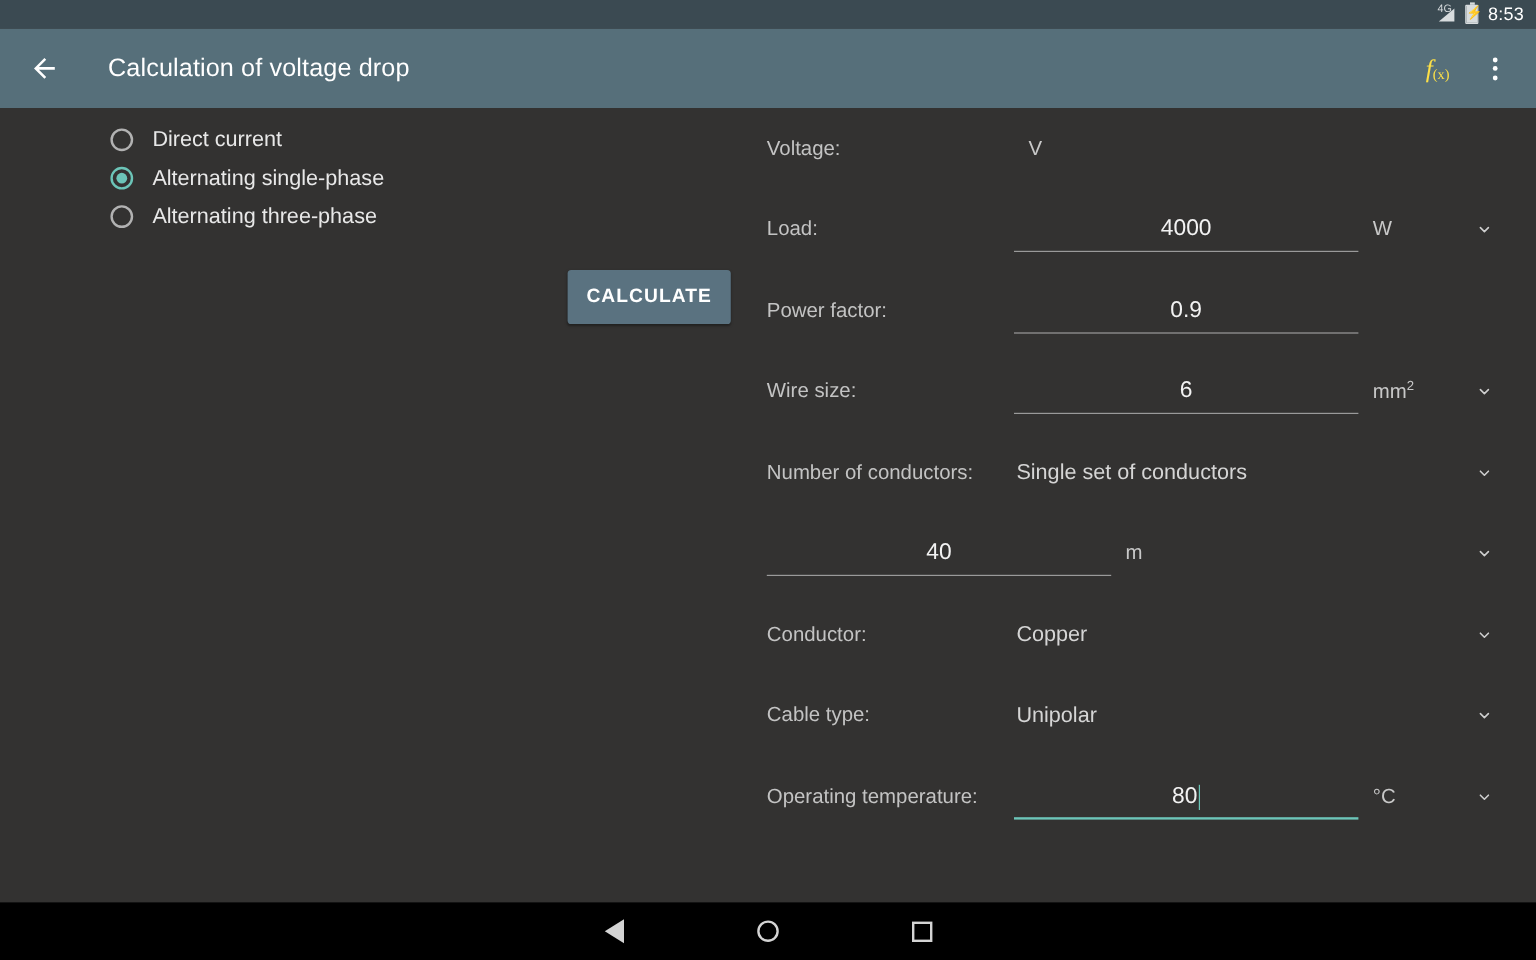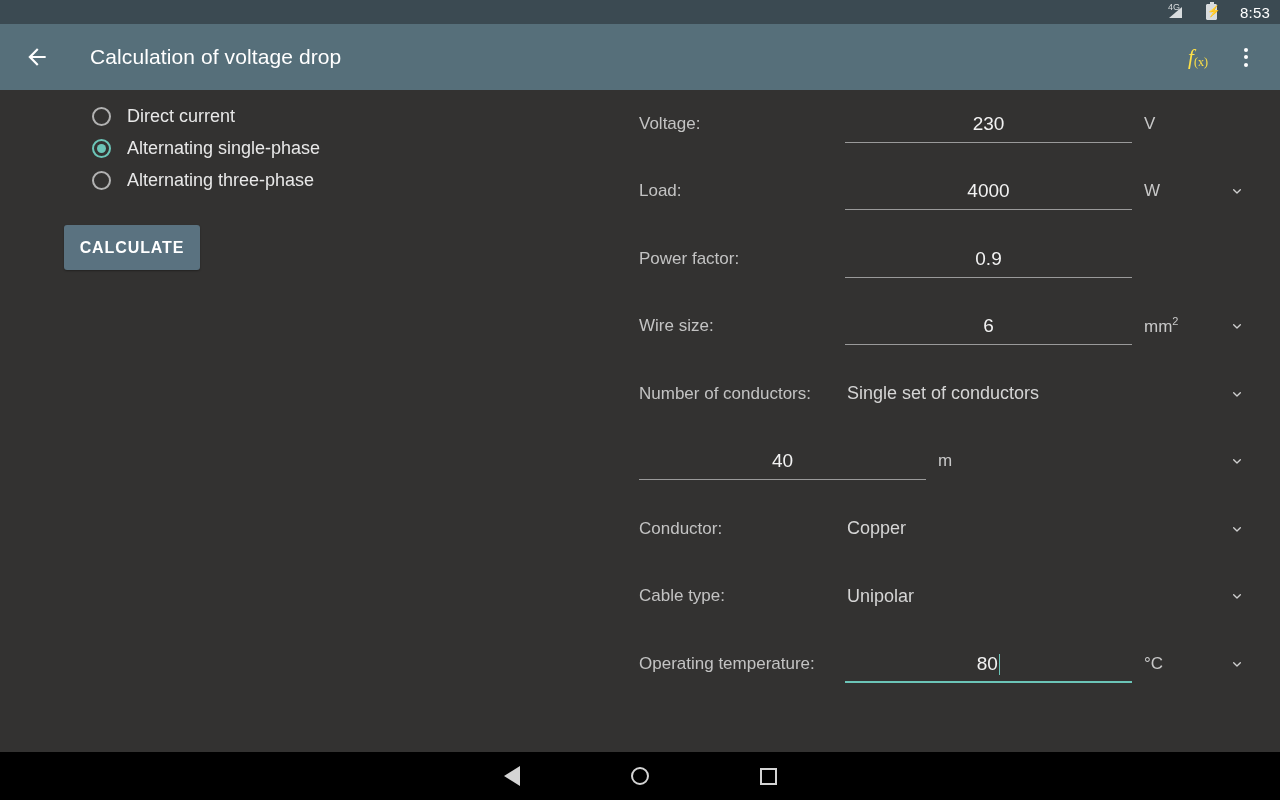--- a/index.html
+++ b/index.html
@@ -31,7 +31,7 @@
     padding-right: 10px;
     box-sizing: border-box;
   }
-  .sb-icons { display: flex; align-items: center; gap: 21px; }
+  .sb-icons { display: flex; align-items: center; gap: 6px; }
   .sig {
     position: relative;
     width: 17px; height: 14px;

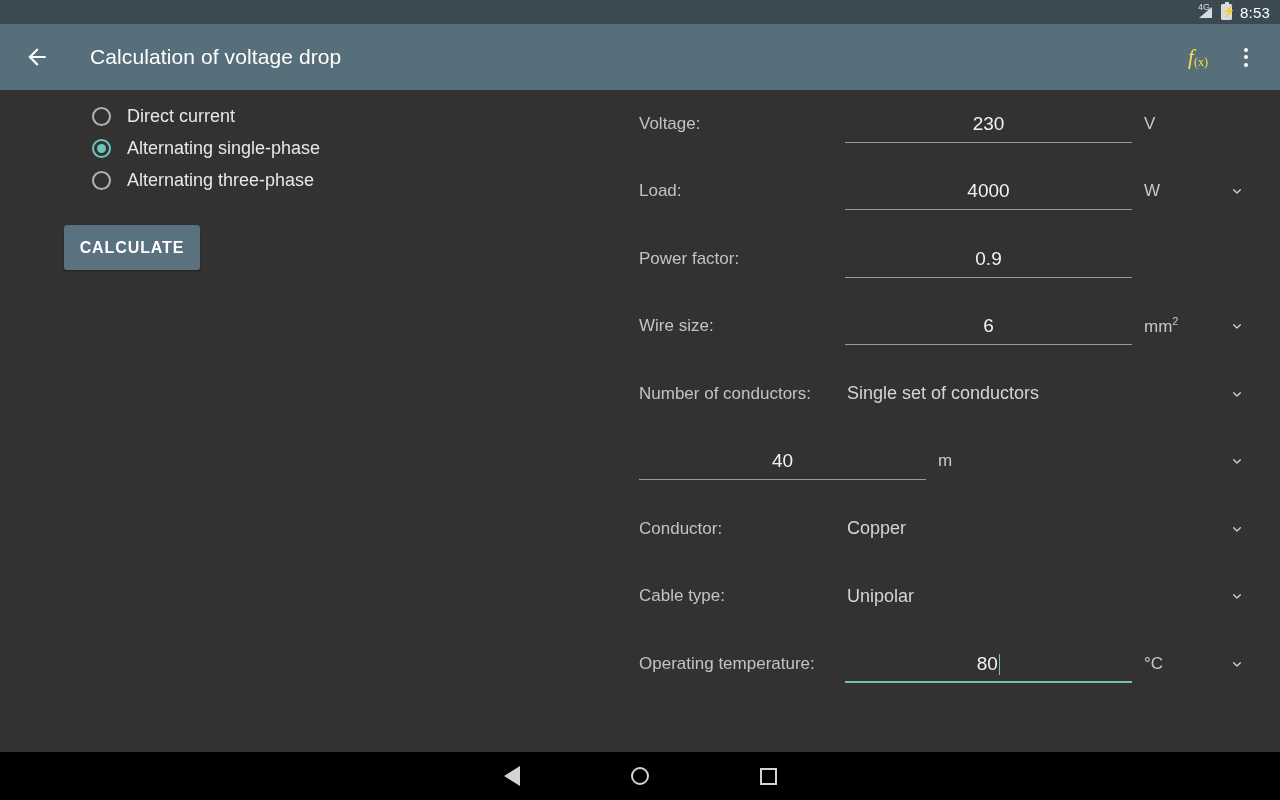--- a/index.html
+++ b/index.html
@@ -409,10 +409,6 @@
     <div class="right-pane">
         <div class="frow">
           <div class="flabel">Voltage:</div>
-          <div class="field">
-            <span class="val">230</span>
-            <span class="underline"></span>
-          </div>
           <span class="unit">V</span>
           <span class="chev right-edge hidden">
             <svg width="16" height="16" viewBox="0 0 24 24">

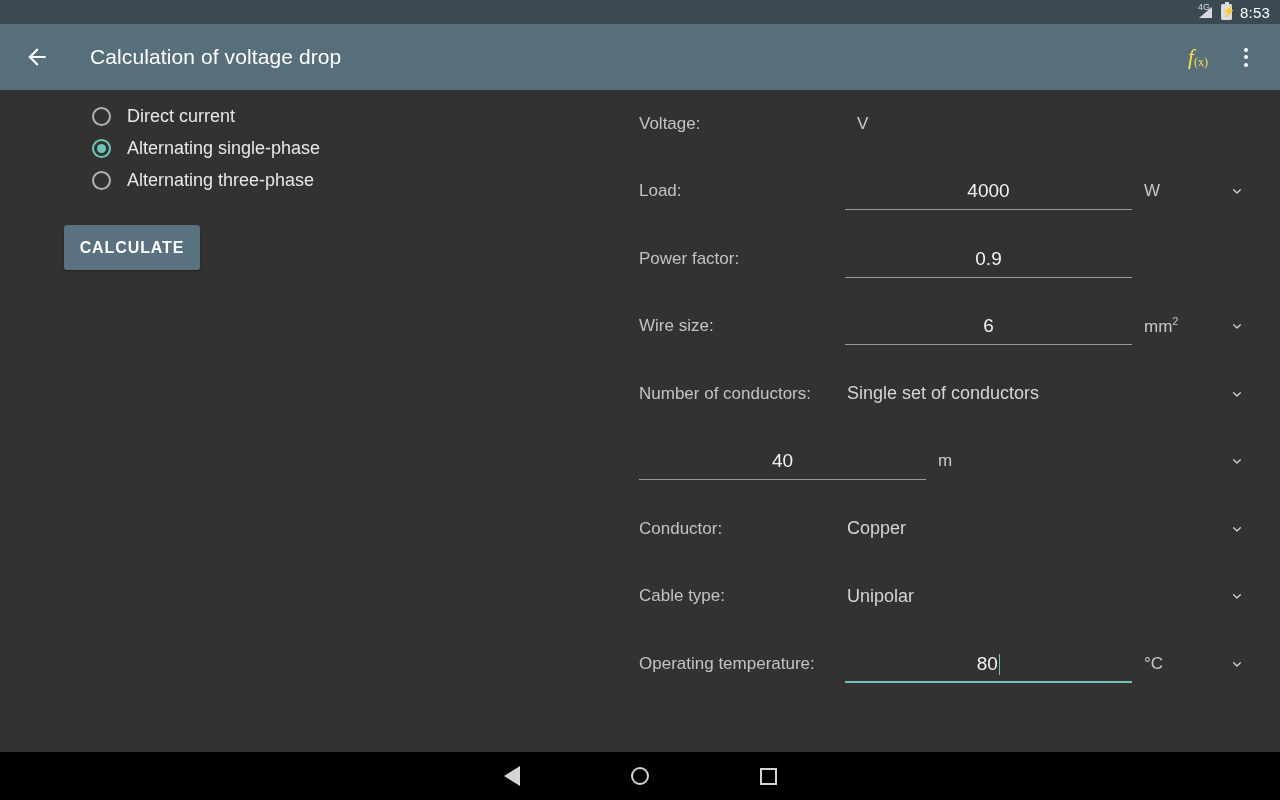--- a/index.html
+++ b/index.html
@@ -193,7 +193,7 @@
   .calc-wrap {
     margin-top: 29px;
     display: flex;
-    justify-content: flex-start;
+    justify-content: flex-end;
     width: 545px;
   }
   .calc-btn {

